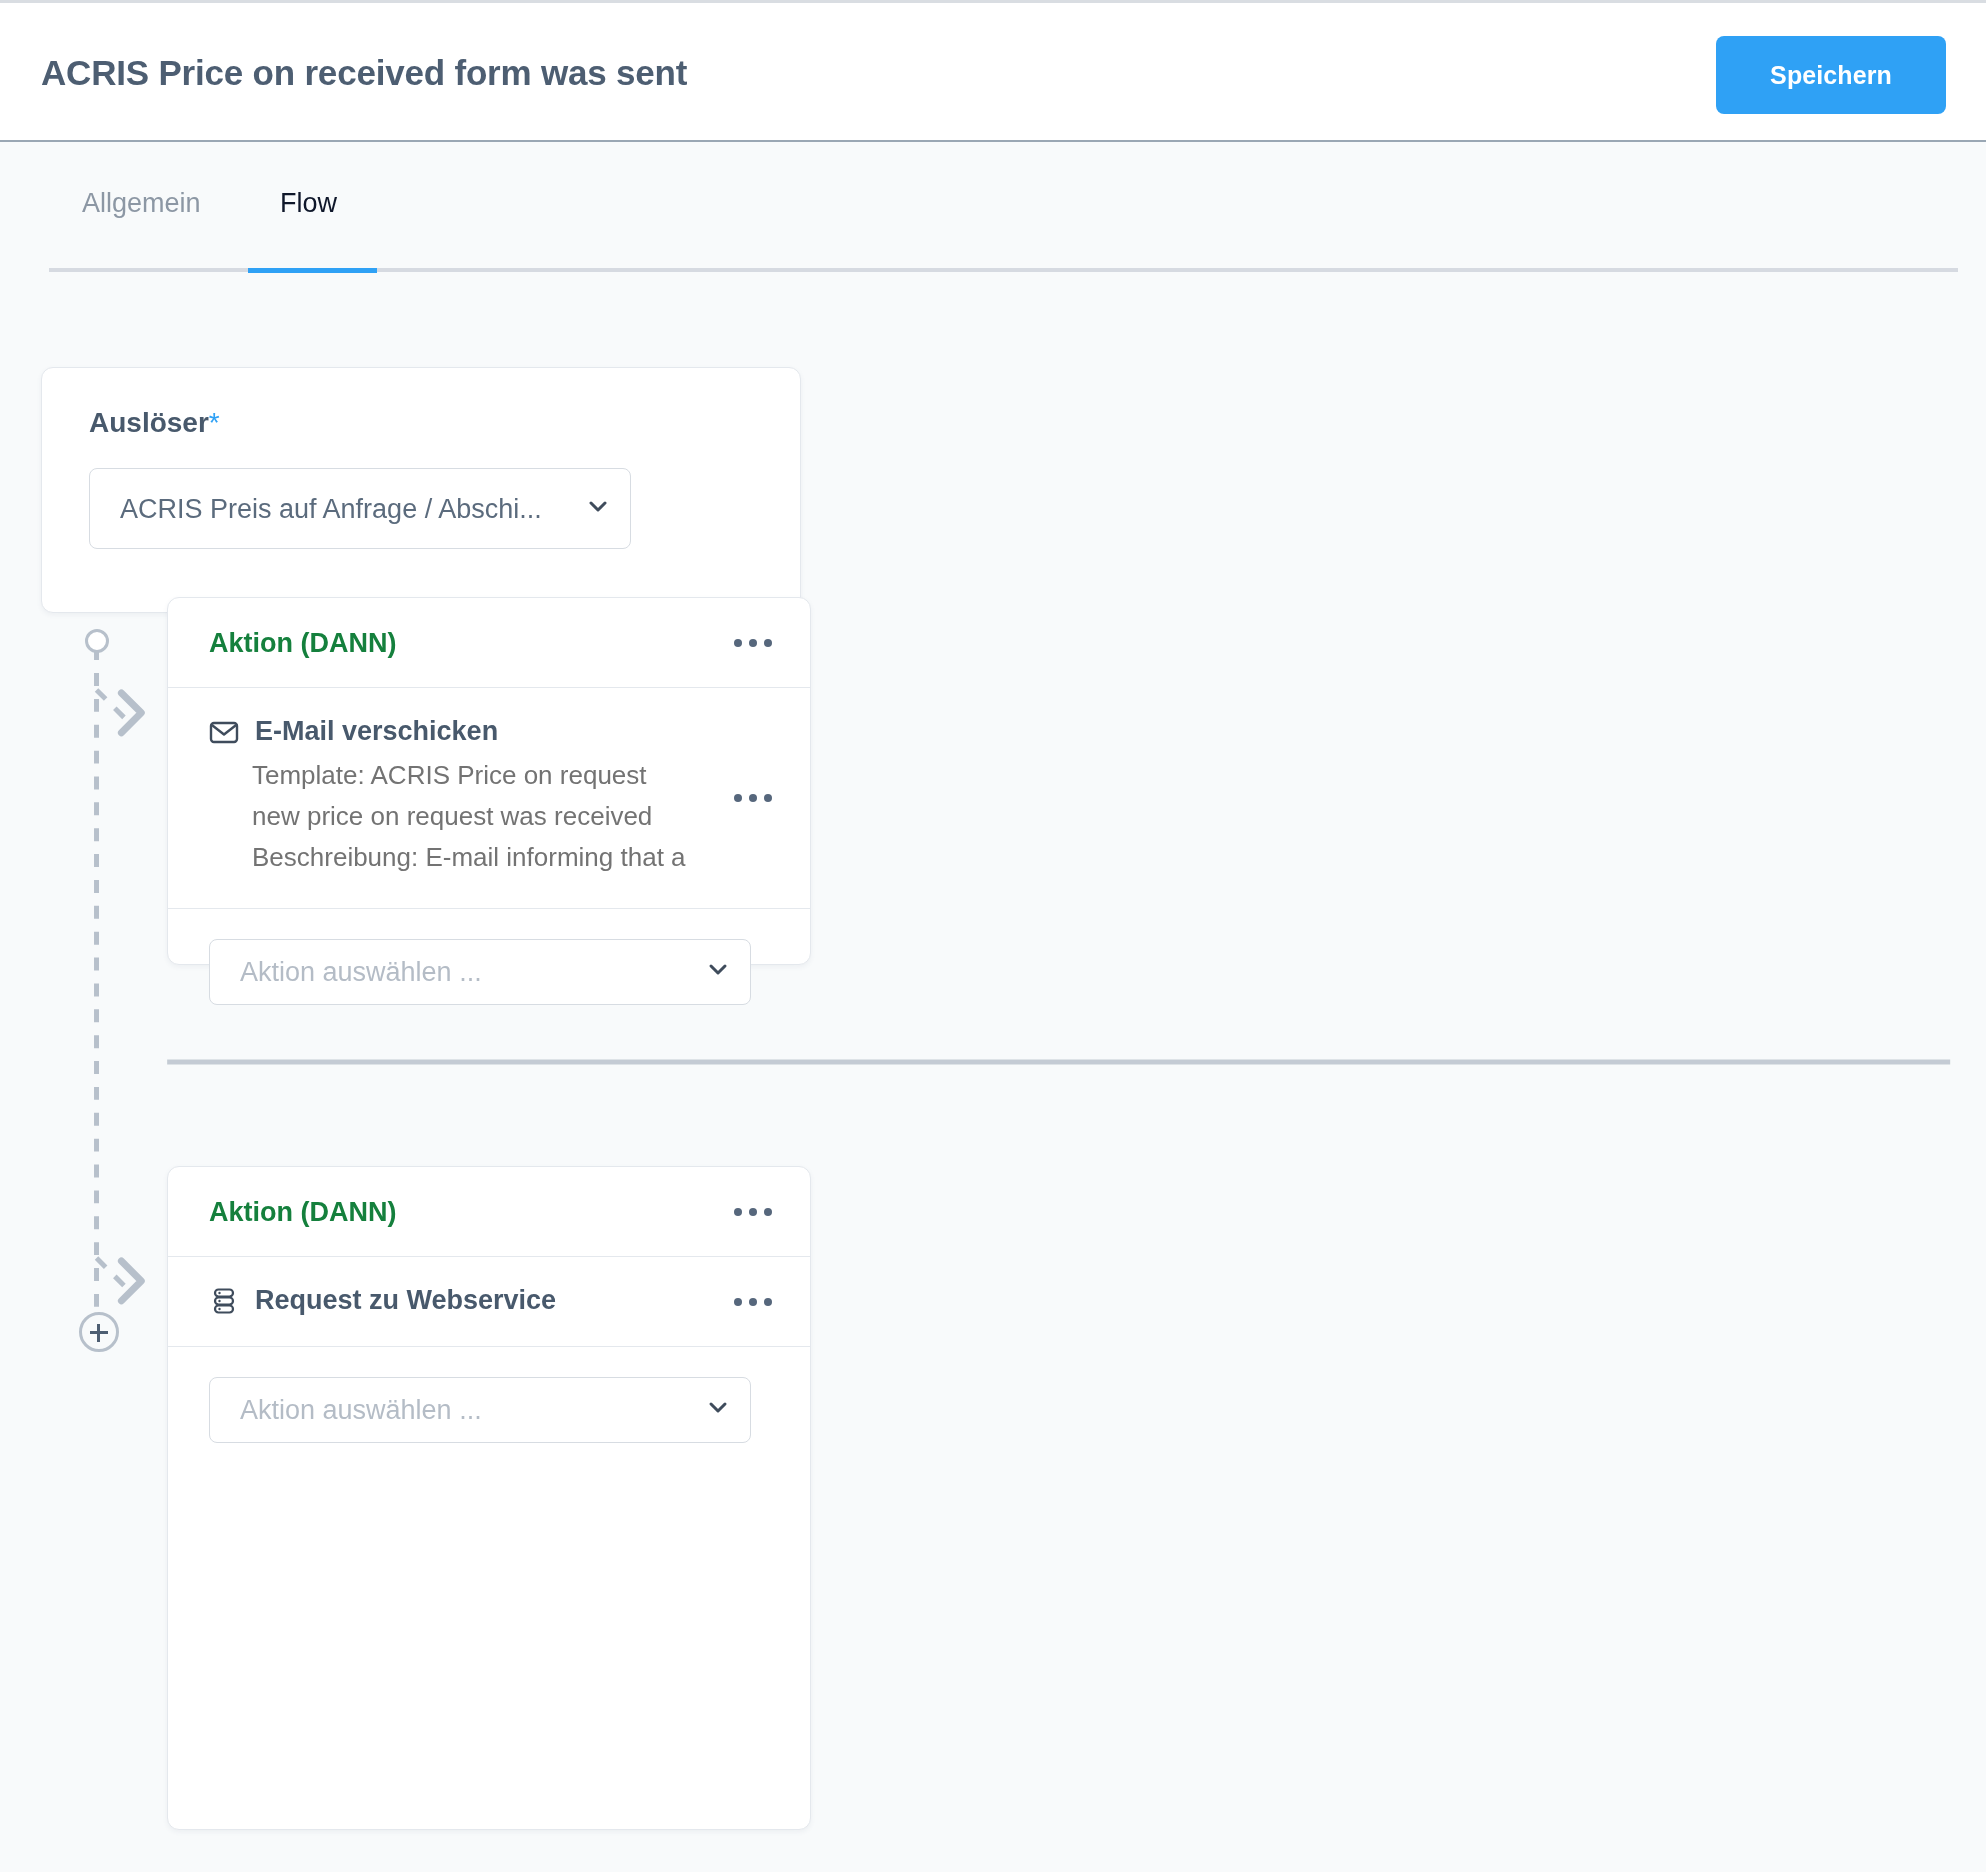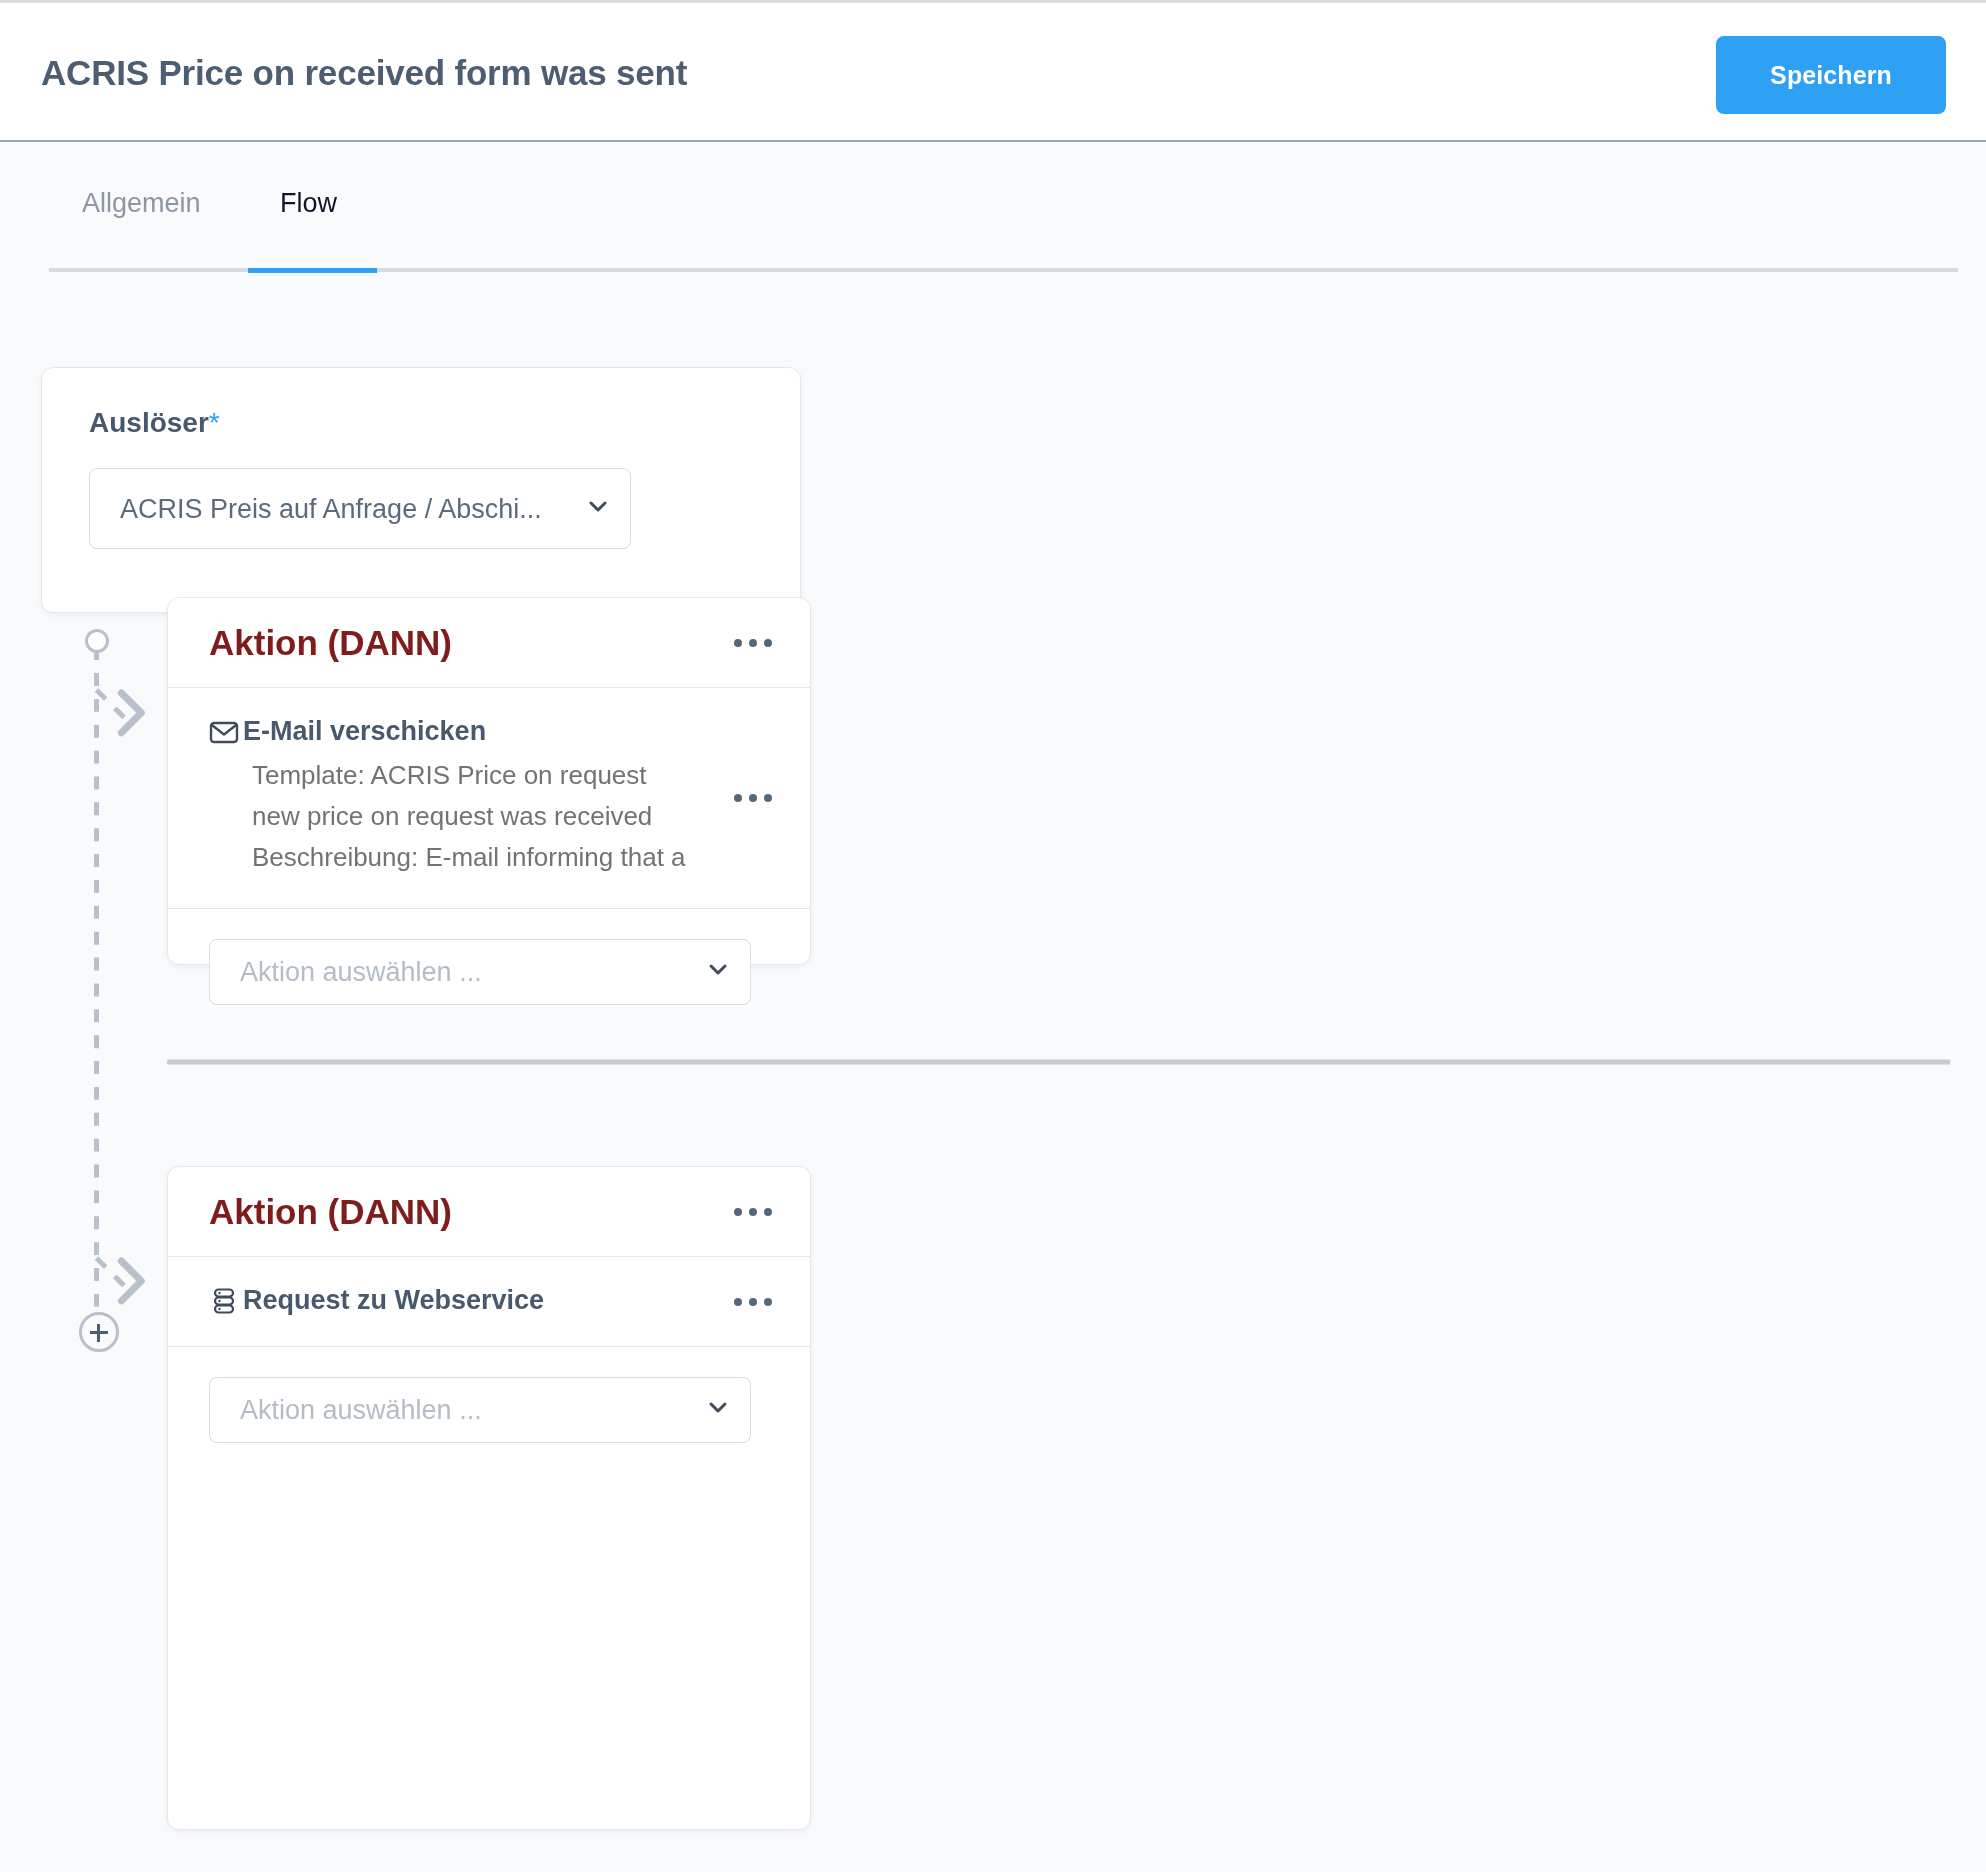--- a/index.html
+++ b/index.html
@@ -202,9 +202,9 @@
     position: absolute;
     left: 41px; top: 50%;
     transform: translateY(-50%);
-    font-size: 35px;
+    font-size: 27px;
     font-weight: bold;
-    color: #7f1d1d;
+    color: #15803d;
     white-space: nowrap;
   }
   .dots {

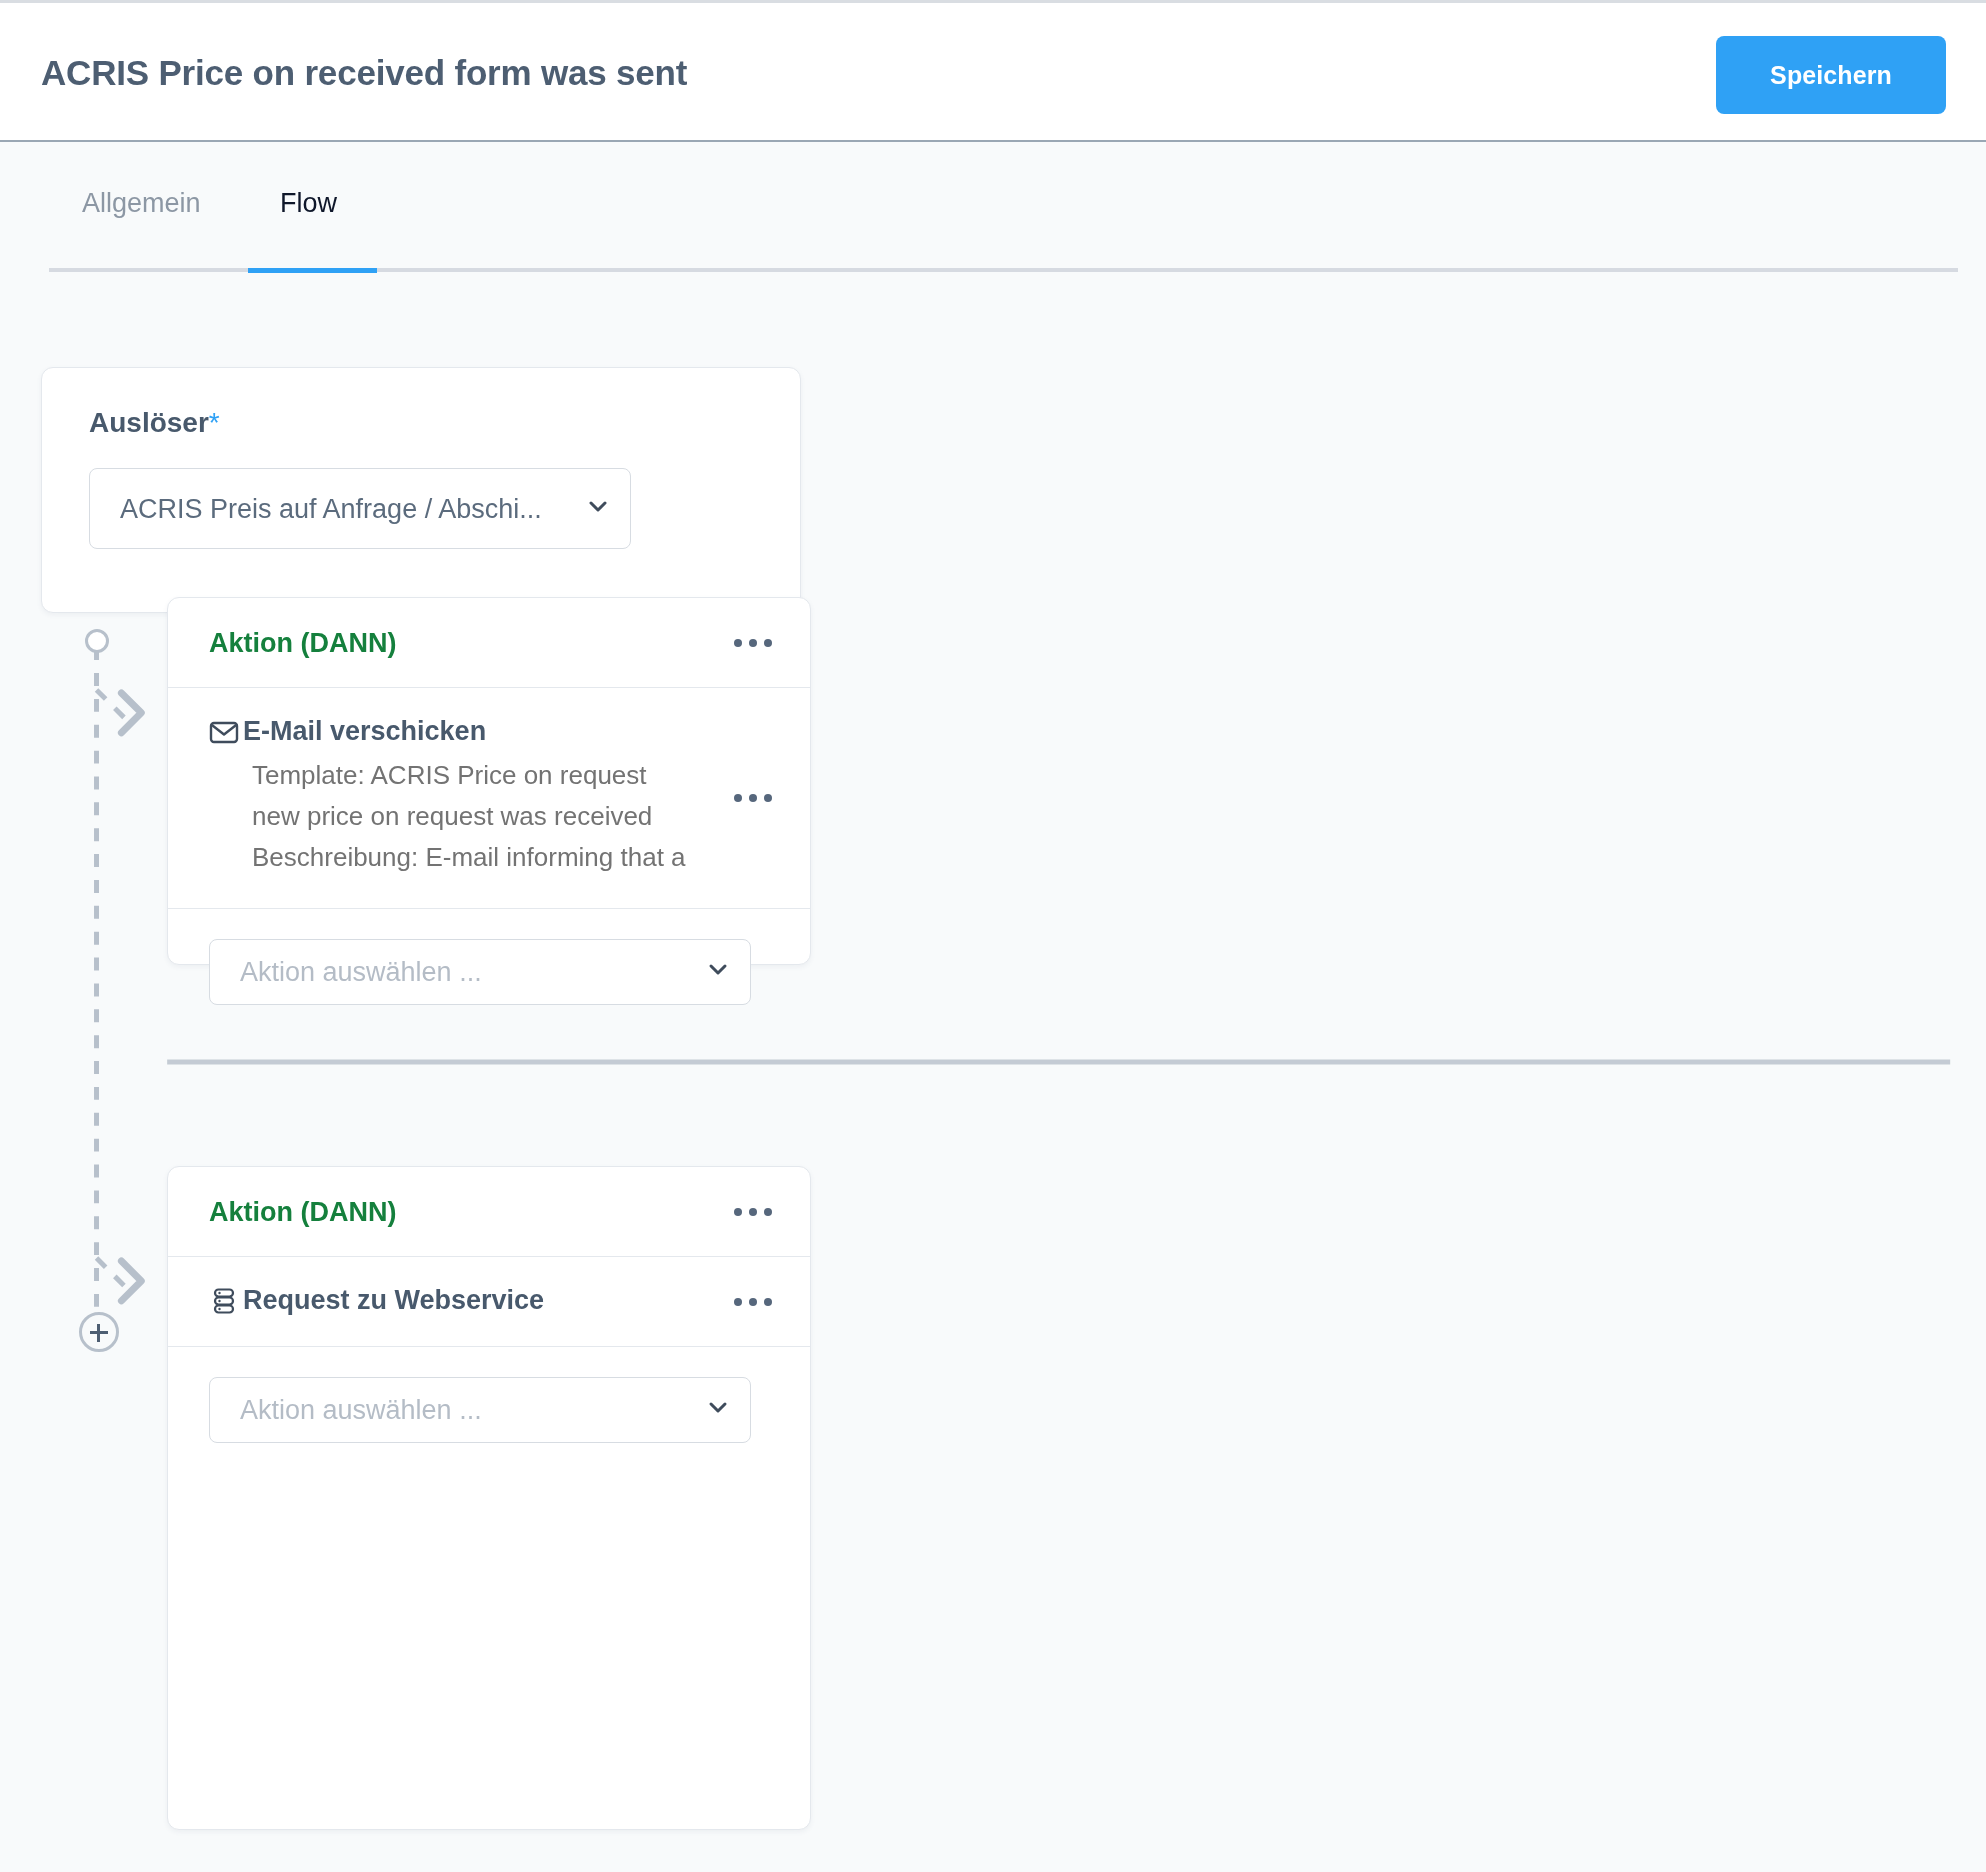--- a/index.html
+++ b/index.html
@@ -231,7 +231,7 @@
   .step-title-row {
     display: flex;
     align-items: center;
-    gap: 4px;
+    gap: 16px;
   }
   .step-icon {
     width: 30px; height: 30px;

